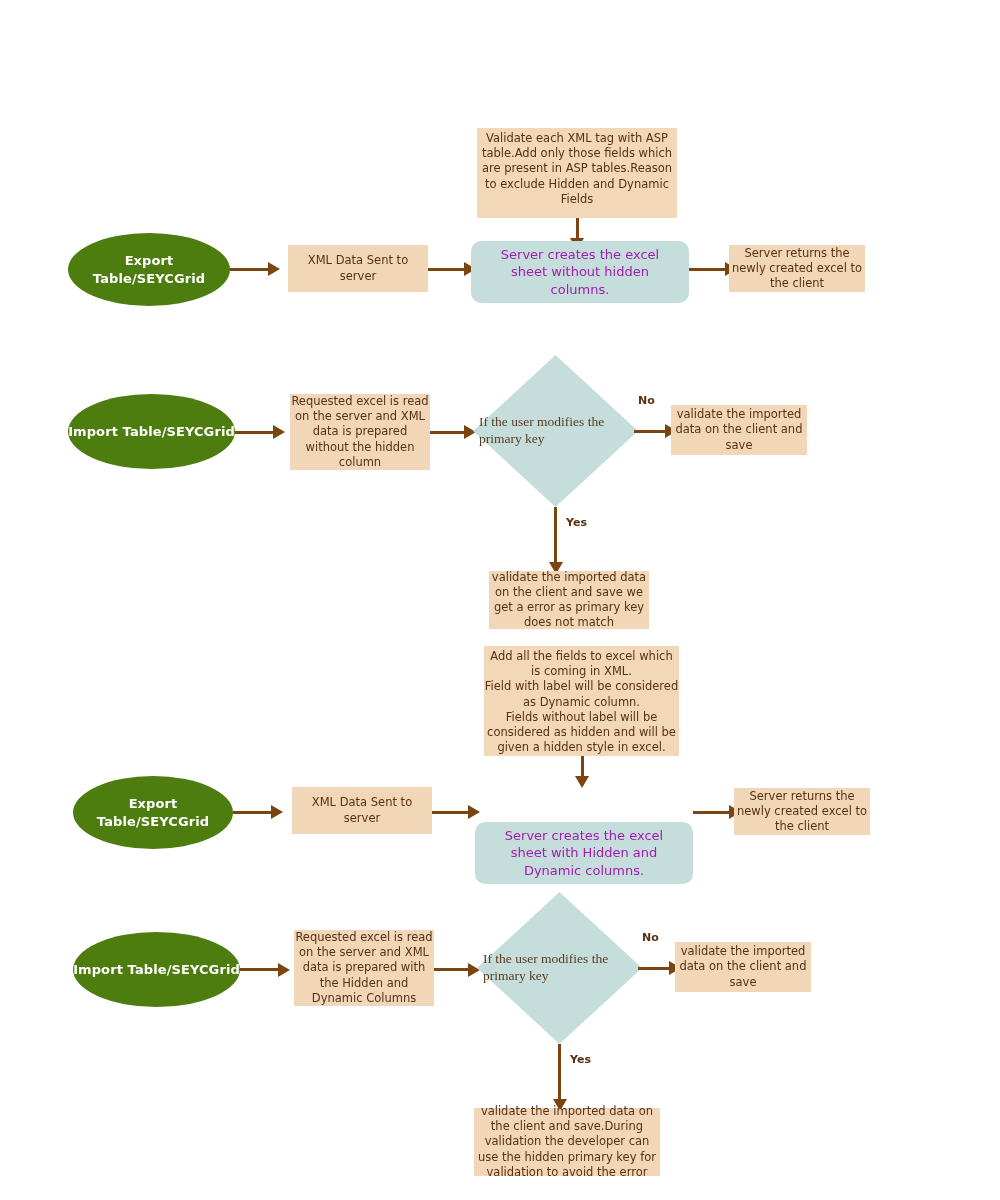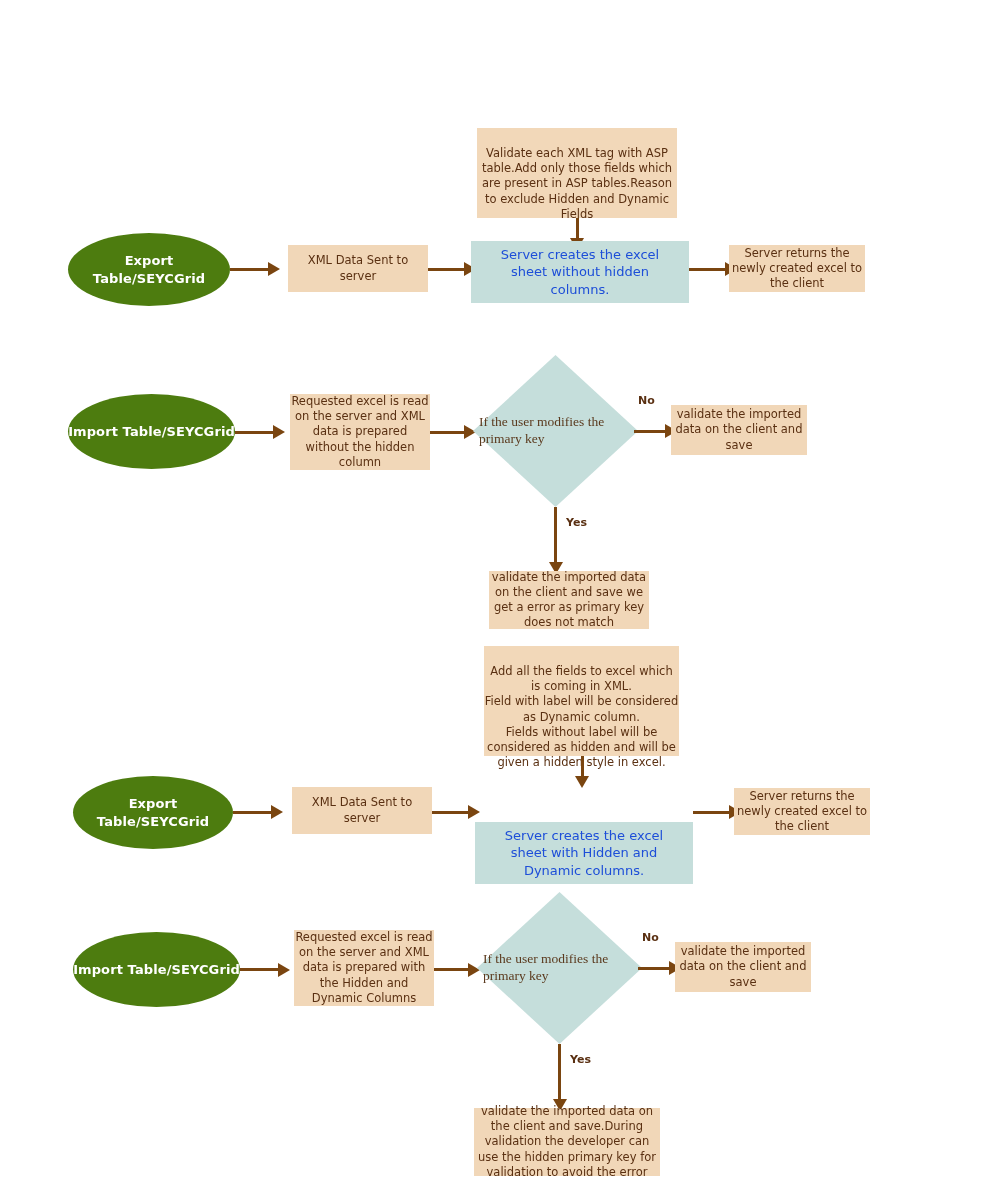--- a/index.html
+++ b/index.html
@@ -43,7 +43,7 @@
   .rect.note {
     background: #f2d8b9;
     align-items: flex-start;
-    padding-top: 18px;
+    padding-top: 3px;
   }
   .process {
     background: #c5dedb;

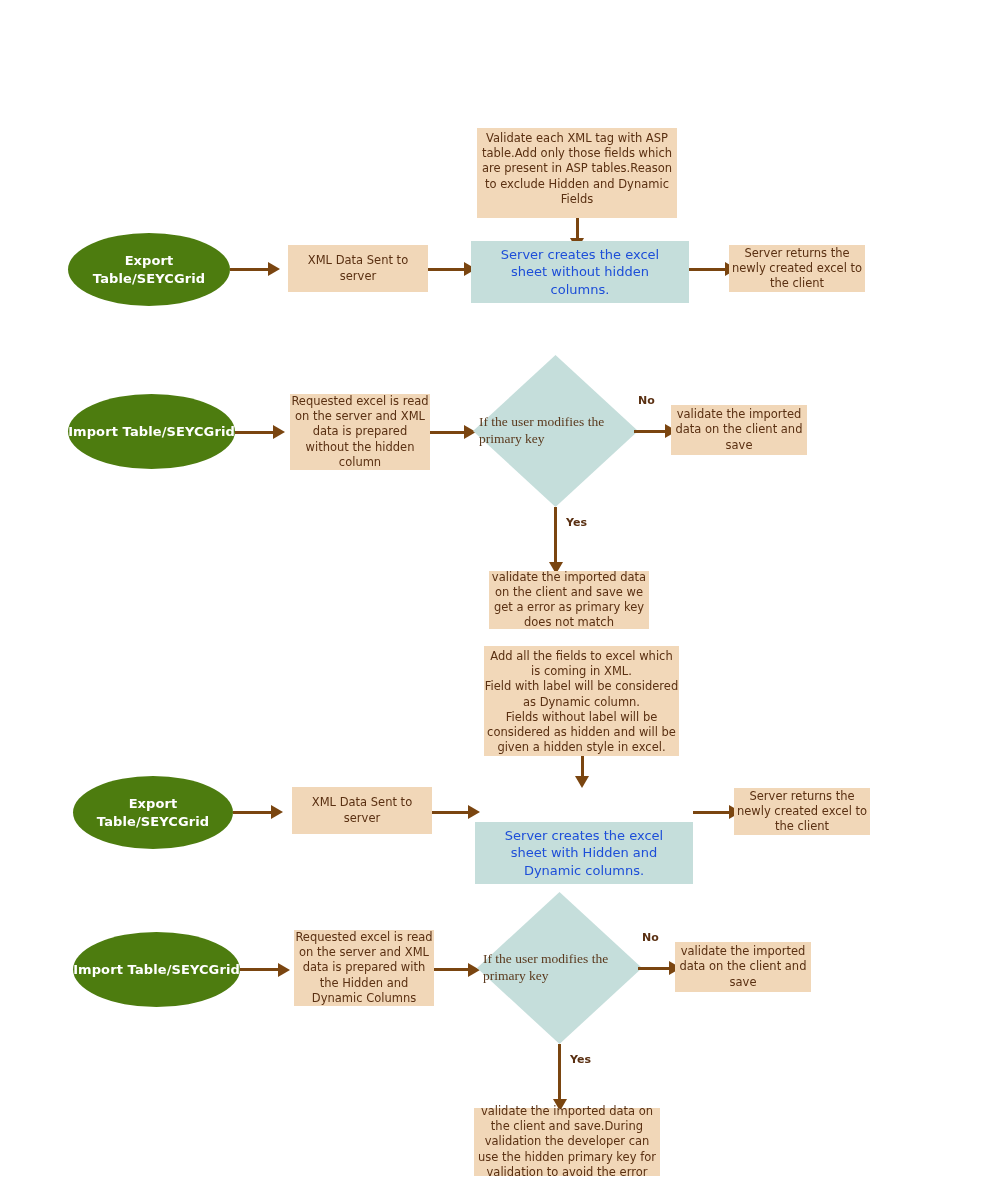--- a/index.html
+++ b/index.html
@@ -48,7 +48,8 @@
   .process {
     background: #c5dedb;
     font-size: 13px;
-    color: #1d4ed8;
+    color: #a21caf;
+    border-radius: 10px;
   }
   .diamond-wrap {
     position: absolute;

